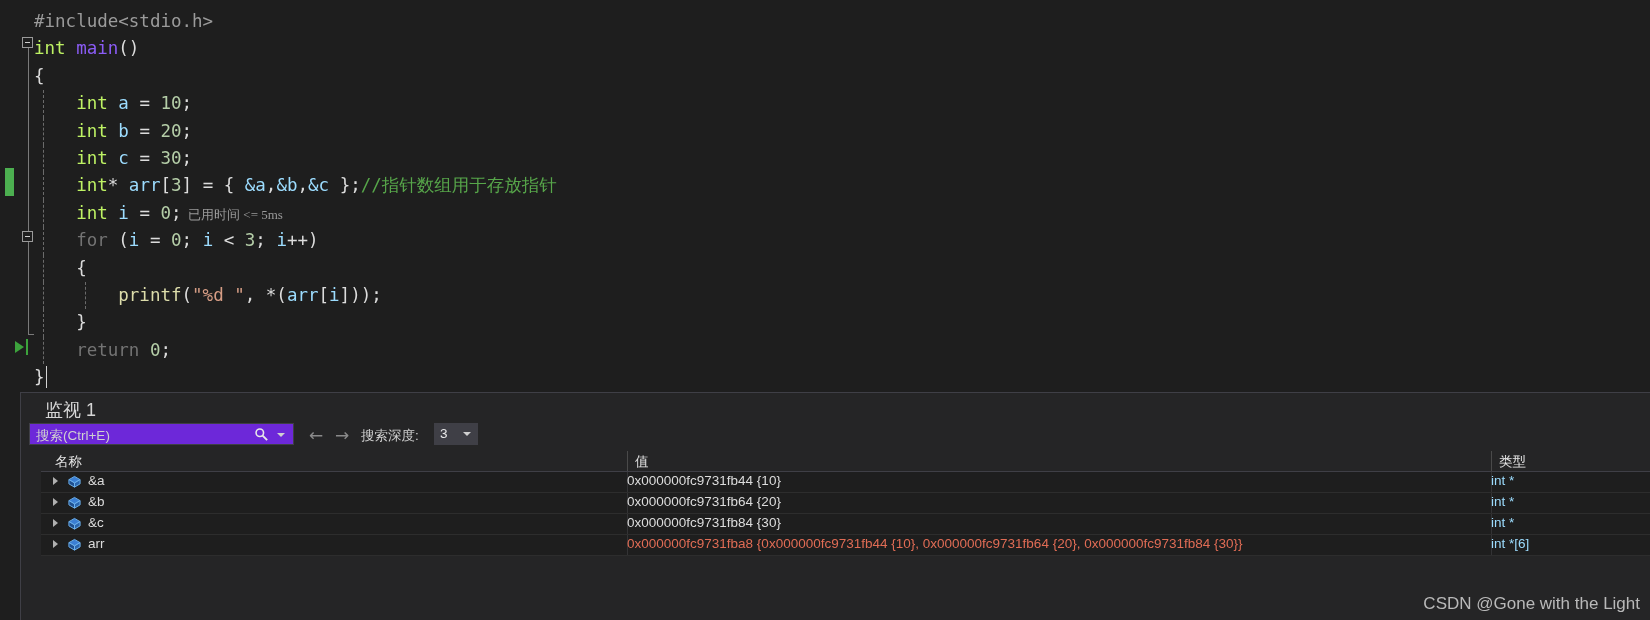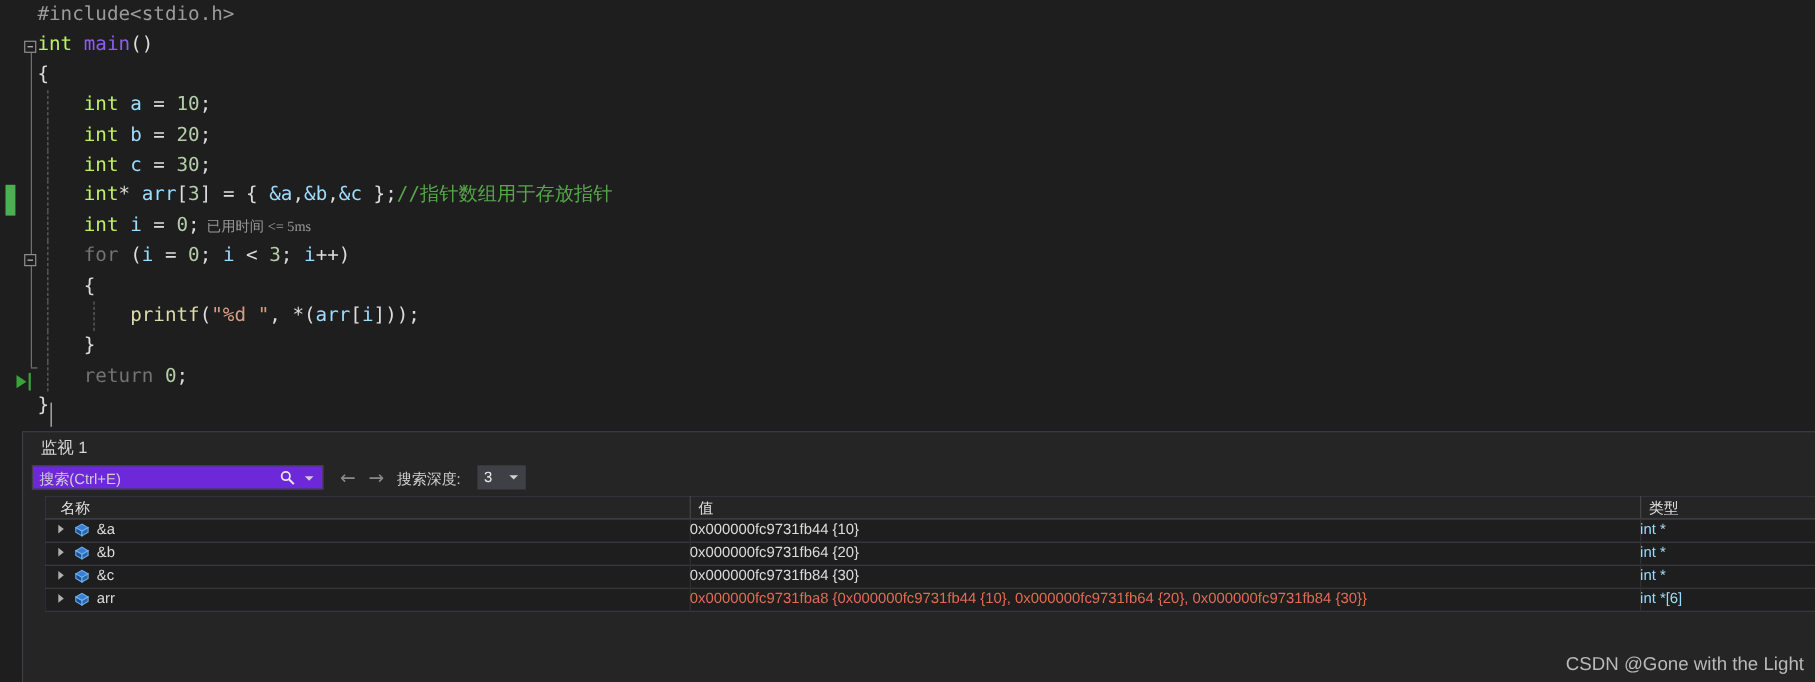--- a/index.html
+++ b/index.html
@@ -69,7 +69,7 @@
 
   .code-area {
     position: absolute;
-    left: 34px; top: 0;
+    left: 34px; top: 8px;
     right: 0; height: 392px;
     font-family: "DejaVu Sans Mono", "Liberation Mono", monospace;
     font-size: 17.5px;

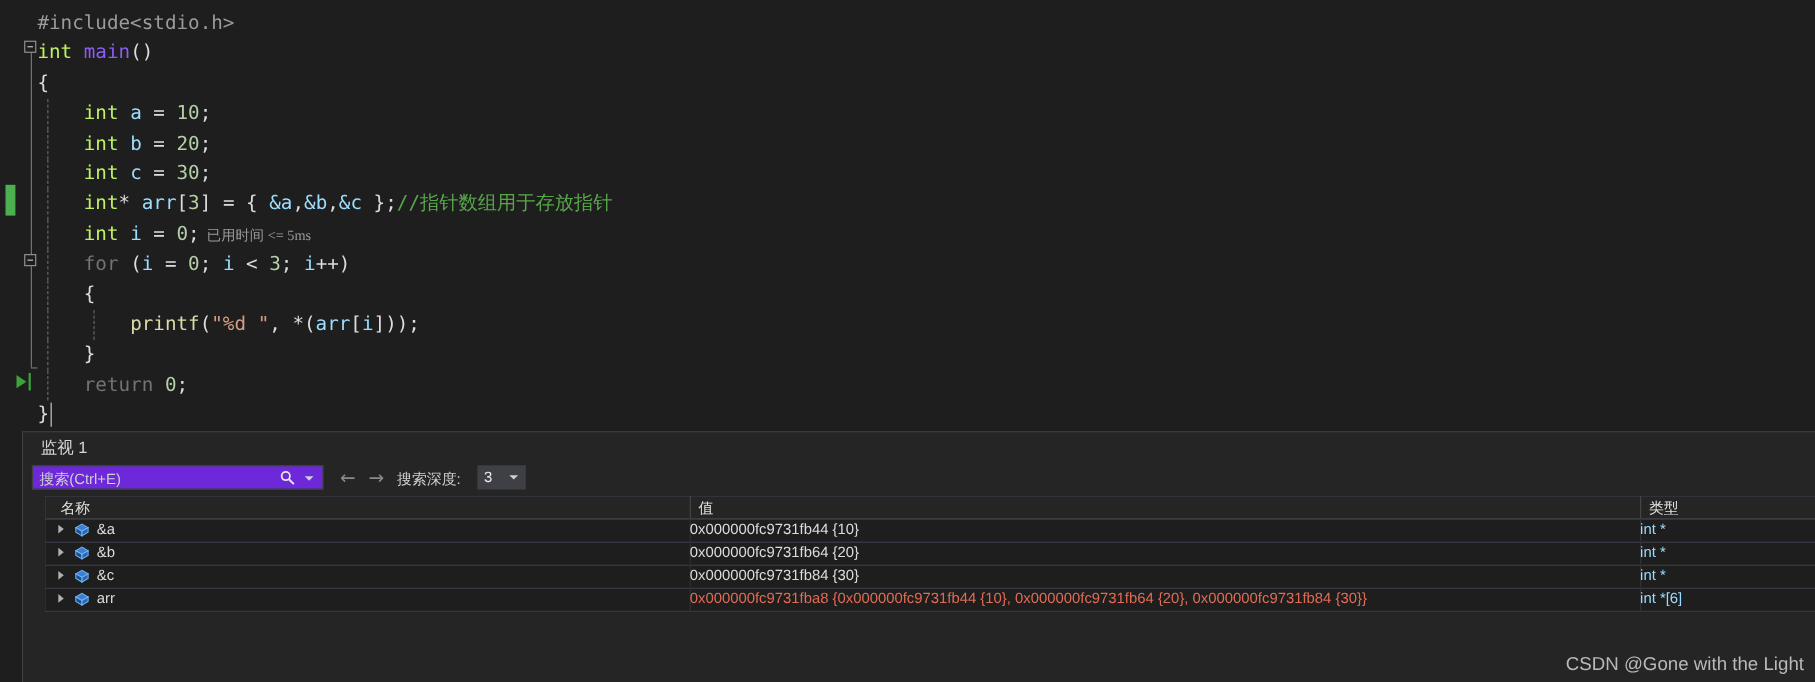--- a/index.html
+++ b/index.html
@@ -138,8 +138,8 @@
   }
   .watch-title {
     position: absolute;
-    left: 16px; top: 5px;
-    font-size: 15px;
+    left: 24px; top: 5px;
+    font-size: 18px;
     color: #d6d6d6;
   }
   .watch-toolbar {

